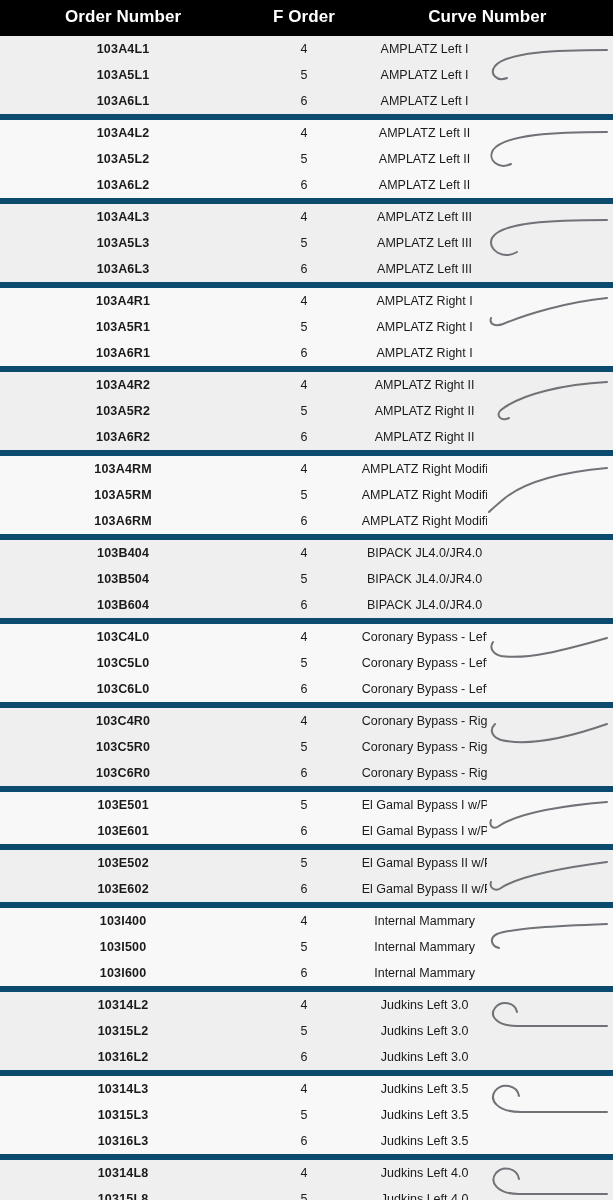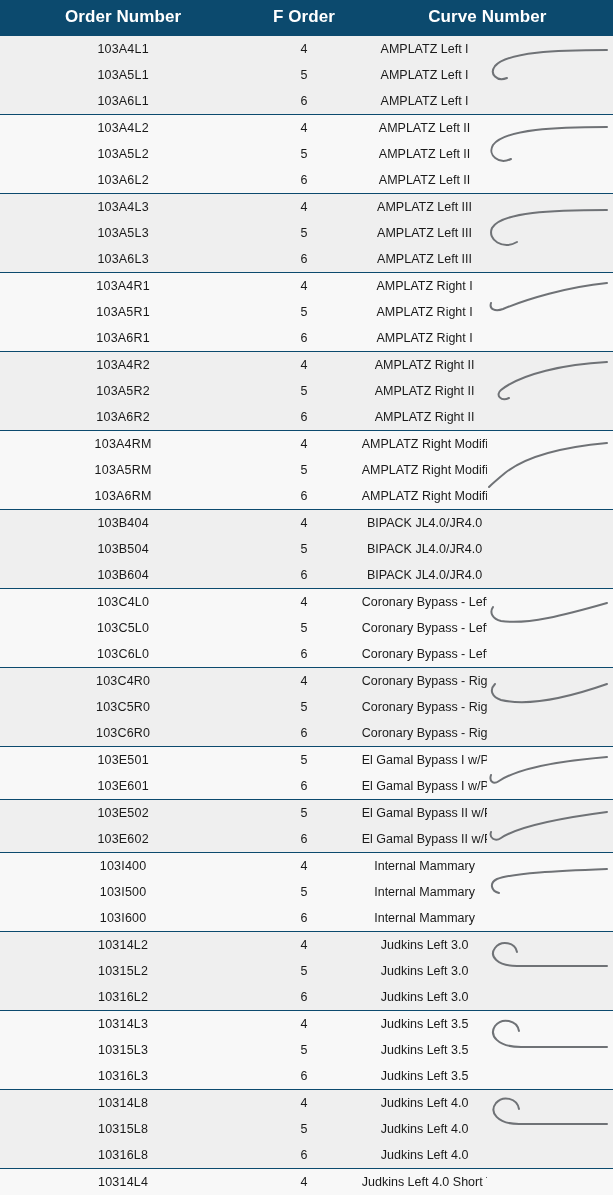--- a/index.html
+++ b/index.html
@@ -20,7 +20,7 @@
     table-layout: fixed;
   }
   .catalog-table thead th {
-    background: #0c4a6e;
+    background: #000000;
     color: #ffffff;
     font-size: 17px;
     font-weight: bold;

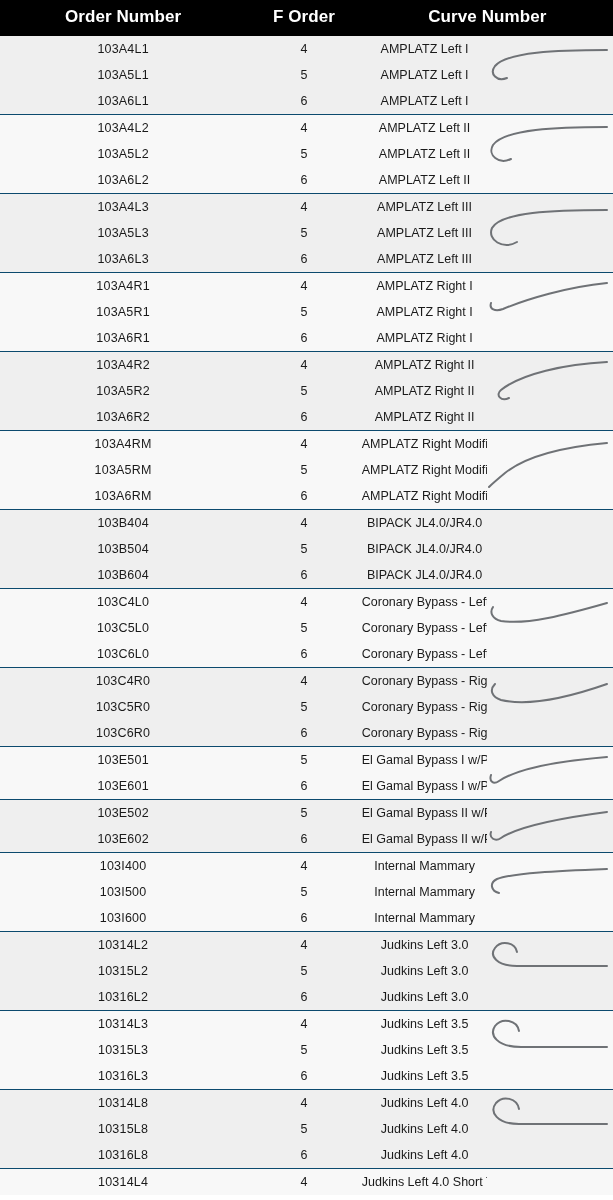--- a/index.html
+++ b/index.html
@@ -43,7 +43,7 @@
   tr.group-even td { background: #efefef; }
   tr.group-odd td { background: #f8f8f8; }
   tr.group-start td { border-top: 1px solid #0c4a6e; }
-  td.order-cell { font-weight: normal; letter-spacing: 0.2px; }
+  td.order-cell { font-weight: bold; letter-spacing: 0.2px; }
   td.fsize-cell { font-weight: normal; }
   td.curve-cell { white-space: nowrap; margin-top: 7px; }
   td.shape-cell { padding: 0; position: relative; }

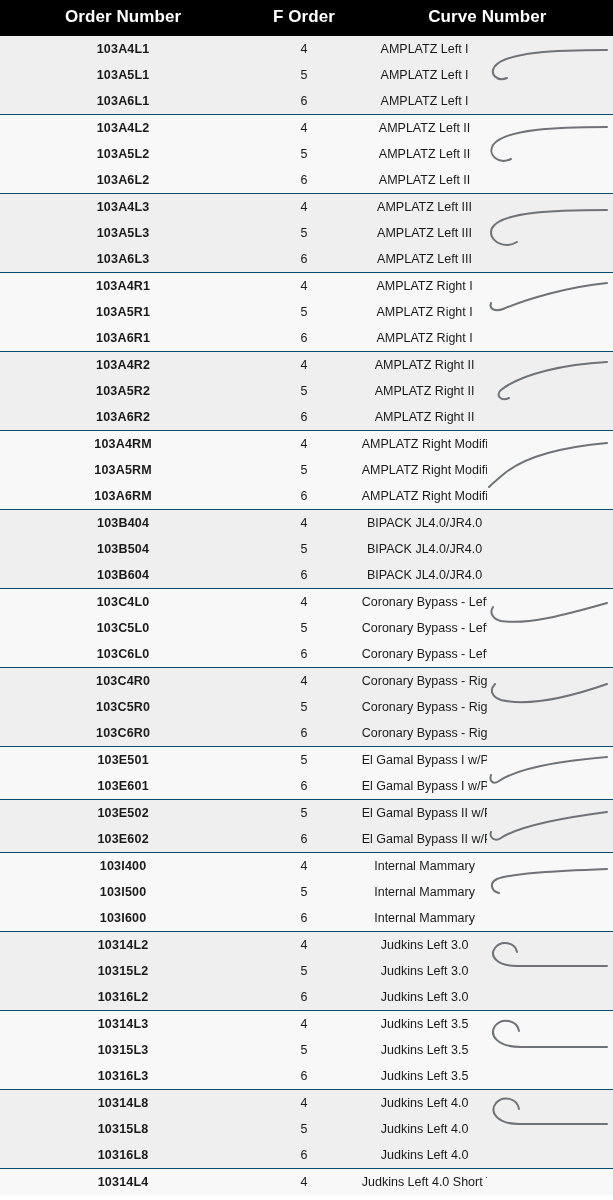--- a/index.html
+++ b/index.html
@@ -42,7 +42,7 @@
   }
   tr.group-even td { background: #efefef; }
   tr.group-odd td { background: #f8f8f8; }
-  tr.group-start td { border-top: 1px solid #0c4a6e; }
+  tr.group-start td { border-top: 6px solid #0c4a6e; }
   td.order-cell { font-weight: bold; letter-spacing: 0.2px; }
   td.fsize-cell { font-weight: normal; }
   td.curve-cell { white-space: nowrap; margin-top: 7px; }

